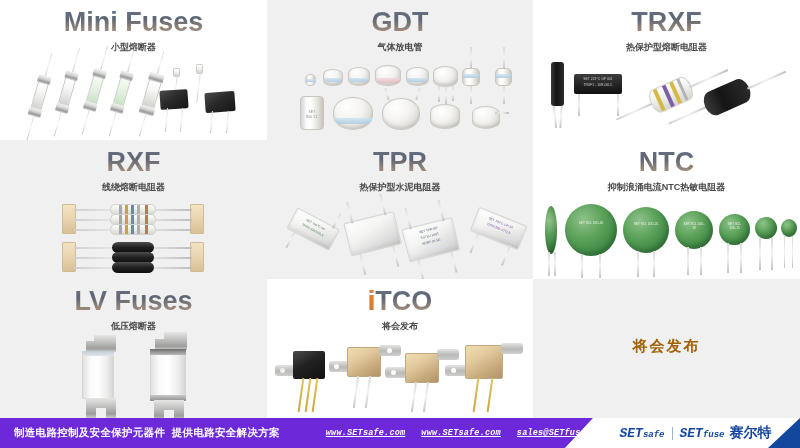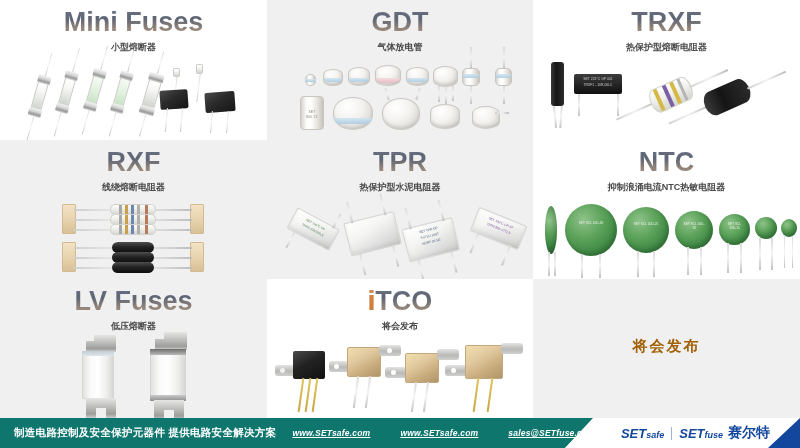--- a/index.html
+++ b/index.html
@@ -182,10 +182,11 @@
   .footer {
     flex: 0 0 30px;
     position: relative;
-    background: #0f766e;
+    background: #6d28d9;
     display: flex;
     align-items: center;
     overflow: hidden;
+    font-family: Liberation Mono, monospace;
   }
   .footer-slogan {
     color: #ffffff;

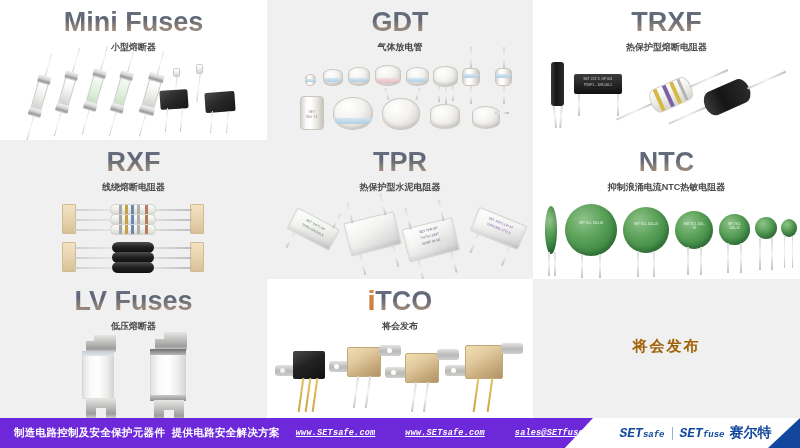--- a/index.html
+++ b/index.html
@@ -196,7 +196,7 @@
     white-space: nowrap;
     letter-spacing: .3px;
   }
-  .footer-links { display:flex; align-items:center; margin-left: 16px; gap: 30px; }
+  .footer-links { display:flex; align-items:center; margin-left: 46px; gap: 16px; }
   .footer-link {
     color: #ffffff;
     font-size: 8.5px;

